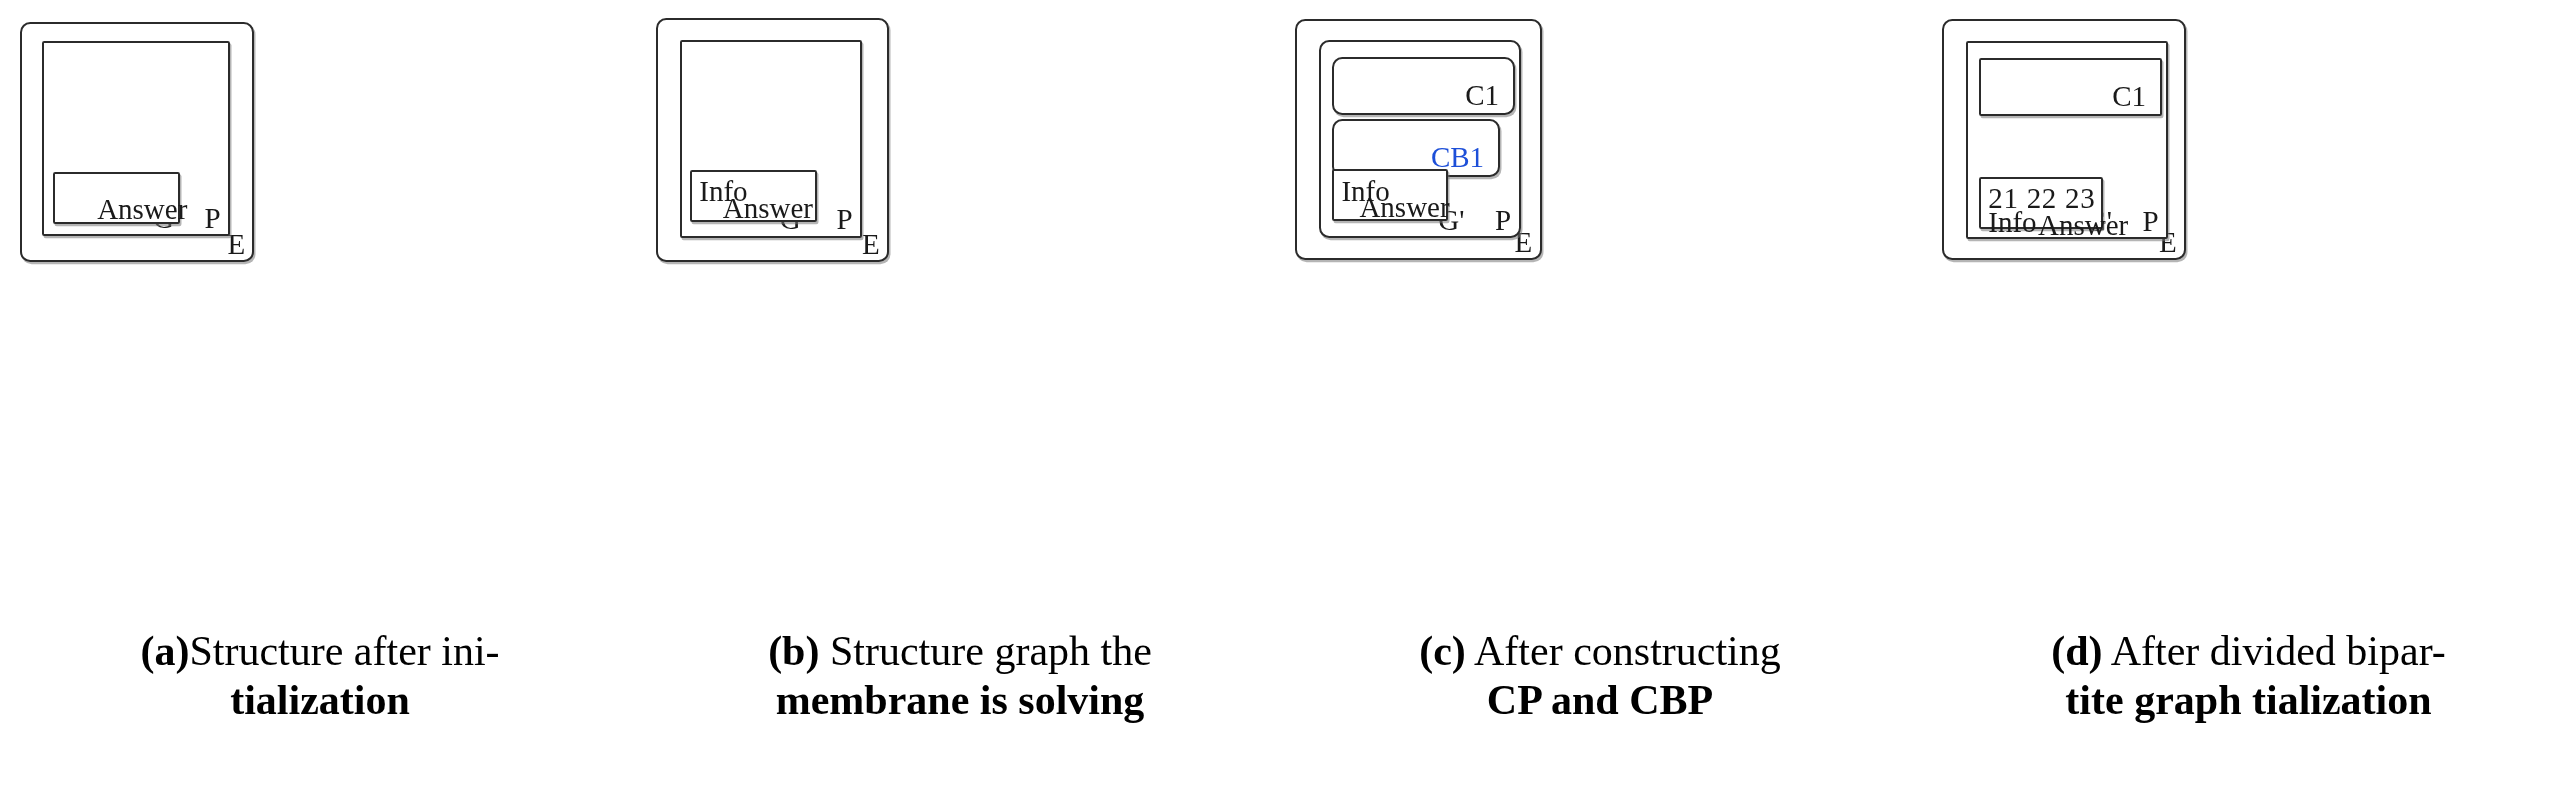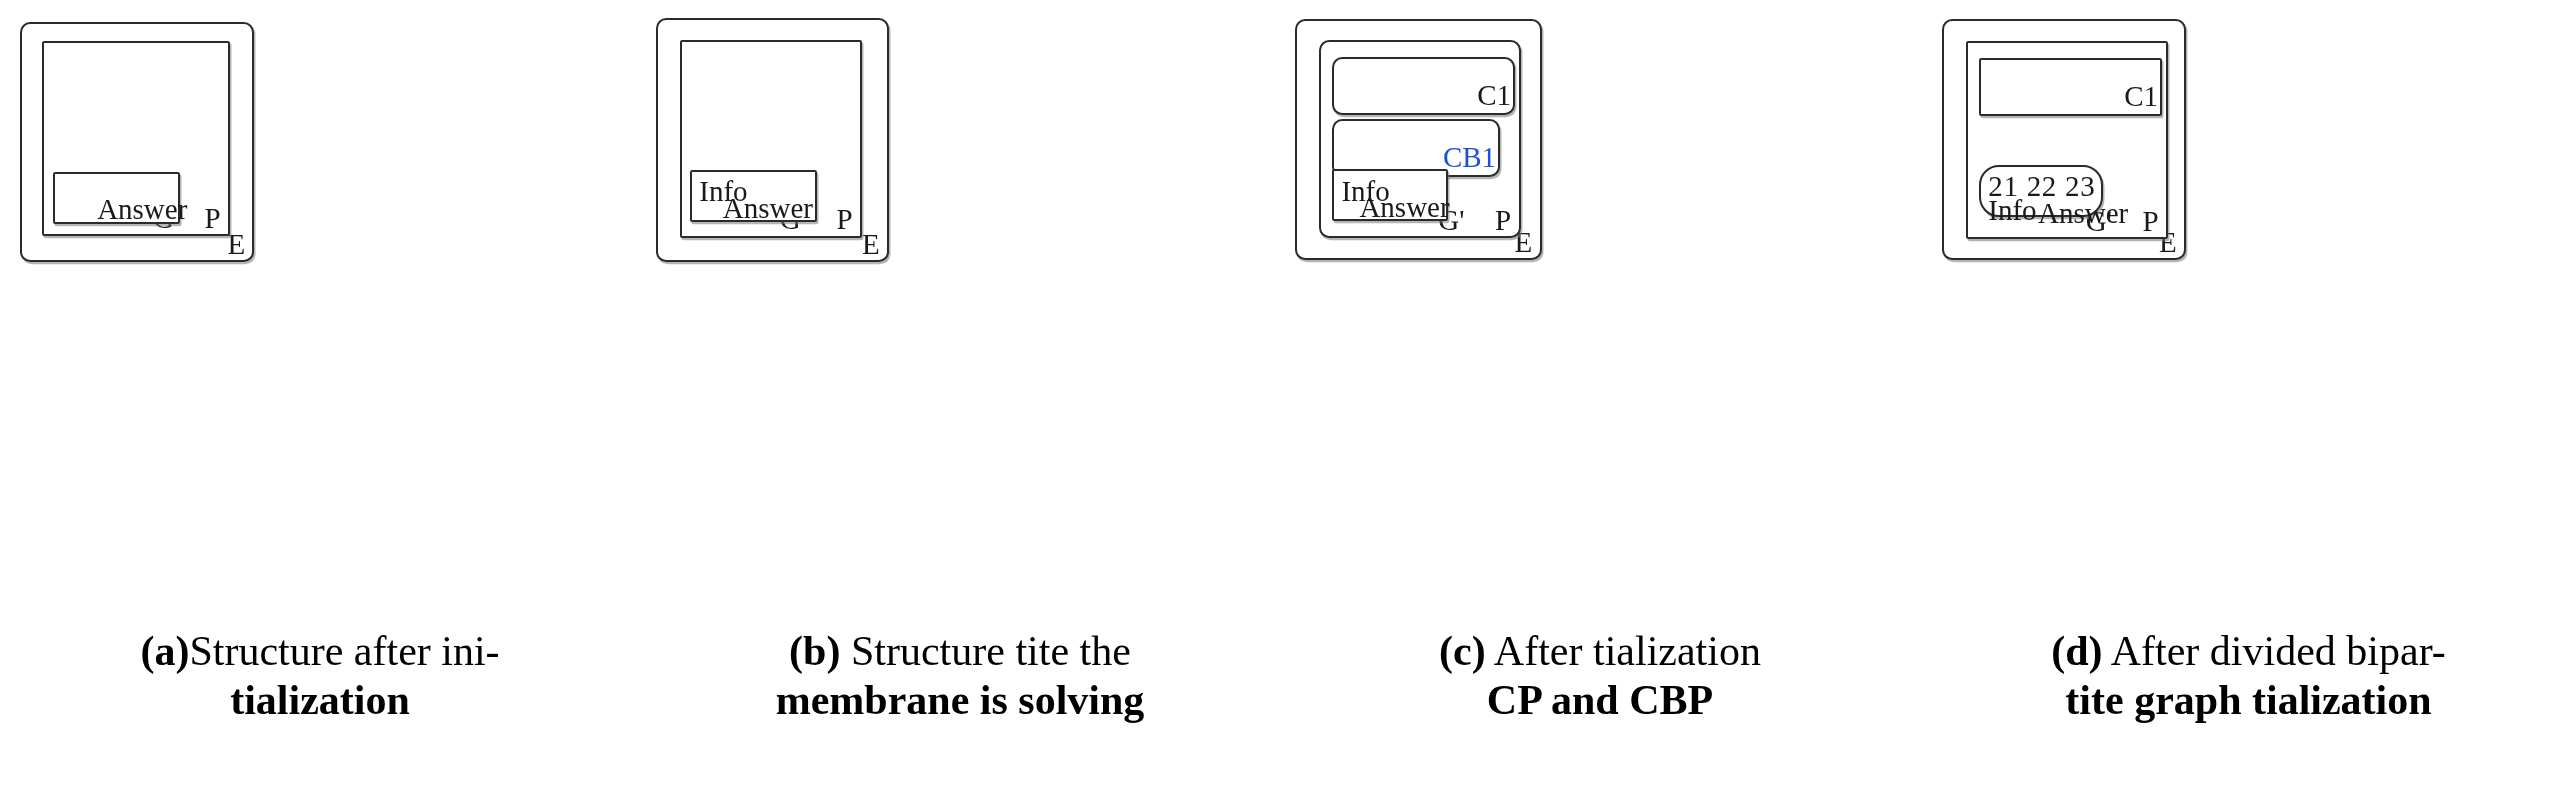--- a/index.html
+++ b/index.html
@@ -55,7 +55,7 @@
   }
   .corner-label.offset-left { right: 54px; }
   .corner-label.cb1 { color: #1d4fd8; }
-  .corner-label.c1 { right: 2px; bottom: 2.9px; }
+  .corner-label.c1 { right: 14px; bottom: 2.9px; }
 
   
   .box-text {

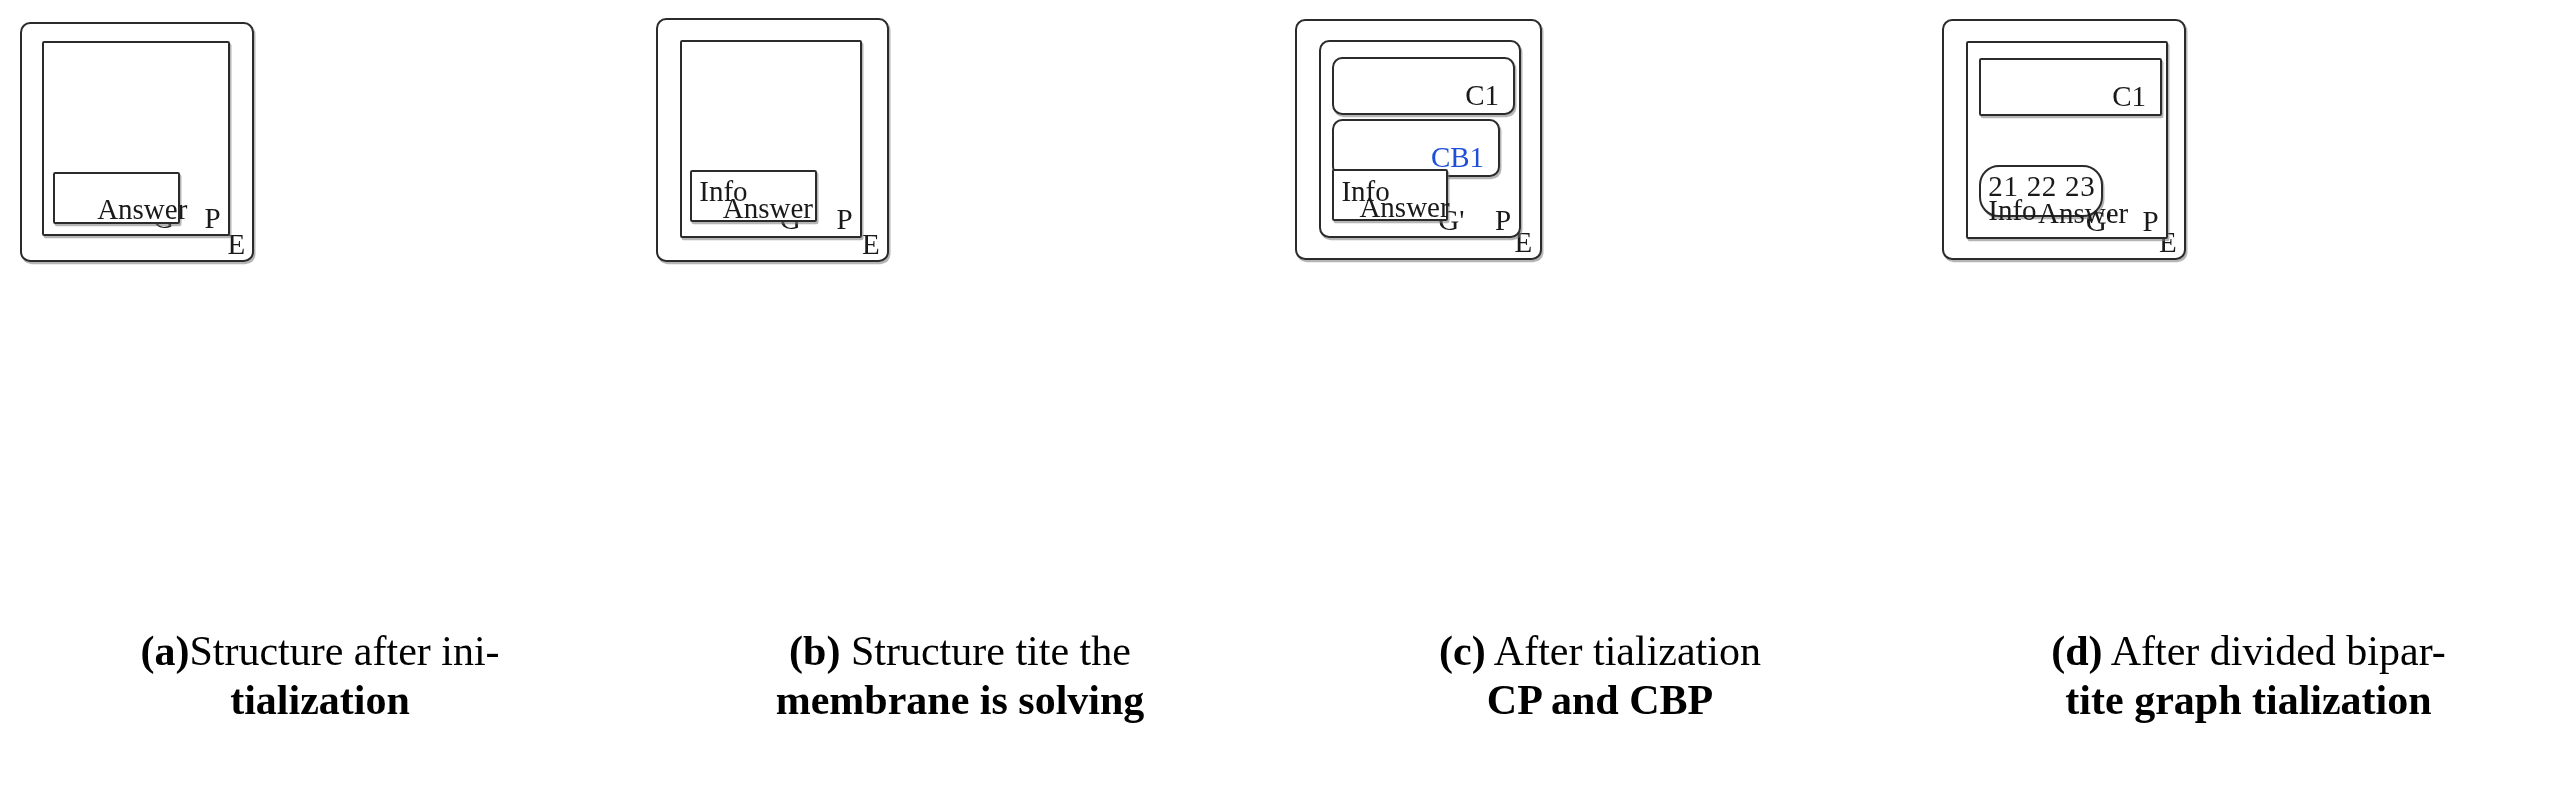--- a/index.html
+++ b/index.html
@@ -195,7 +195,7 @@
           <span class="corner-label c1">C1</span>
         </div>
 
-        <div class="membrane sharp" style="left:11px; top:122px; width:124px; height:52px;border-radius:20px;">
+        <div class="membrane sharp" style="left:11px; top:134px; width:124px; height:52px;">
           <span class="box-text t-nums">21 22 23</span>
           <span class="box-text t-info-d">Info</span>
           <span class="box-text t-answer-d">Answer</span>

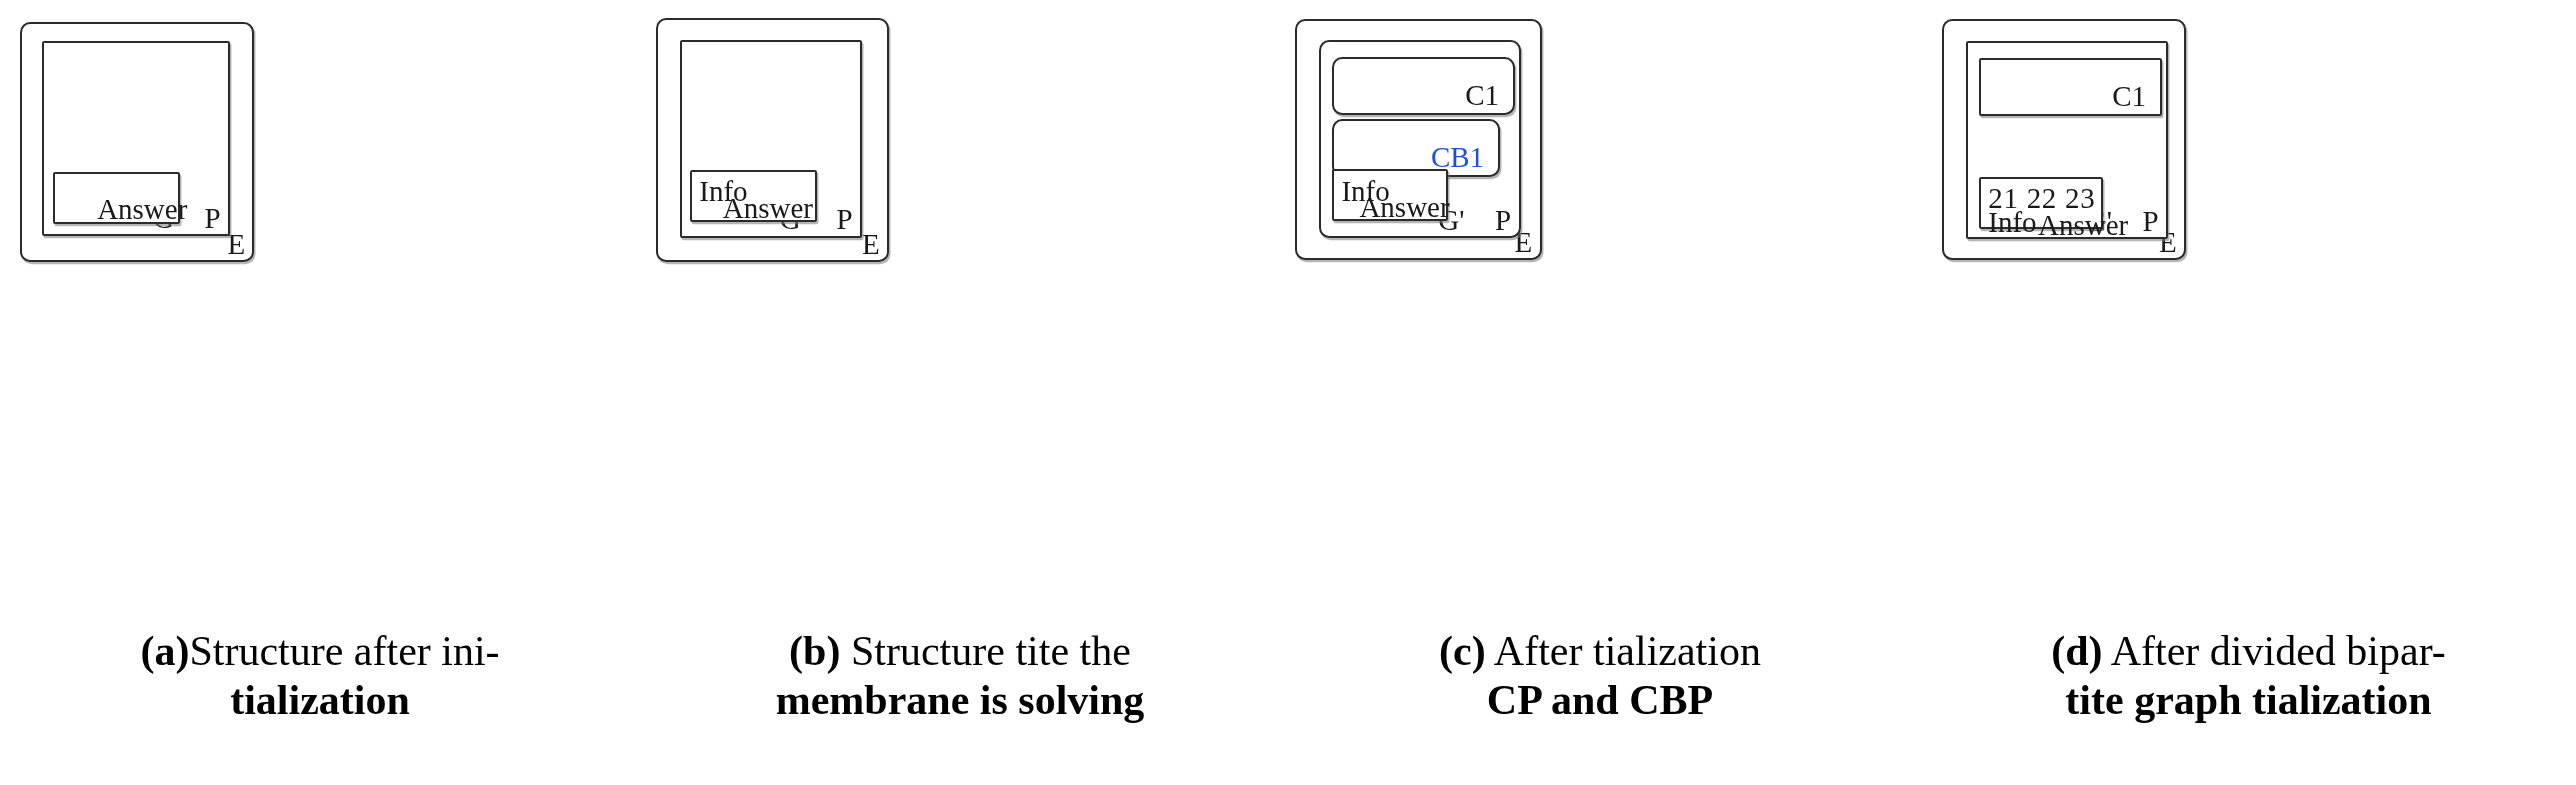--- a/index.html
+++ b/index.html
@@ -147,7 +147,7 @@
     </div>
 
     <div class="caption">
-      <span class="lead">(b)</span><span> Structure tite the</span>
+      <span class="lead">(b)</span><span> Structure graph the</span>
       <span class="l2">membrane is solving</span>
     </div>
   </div>

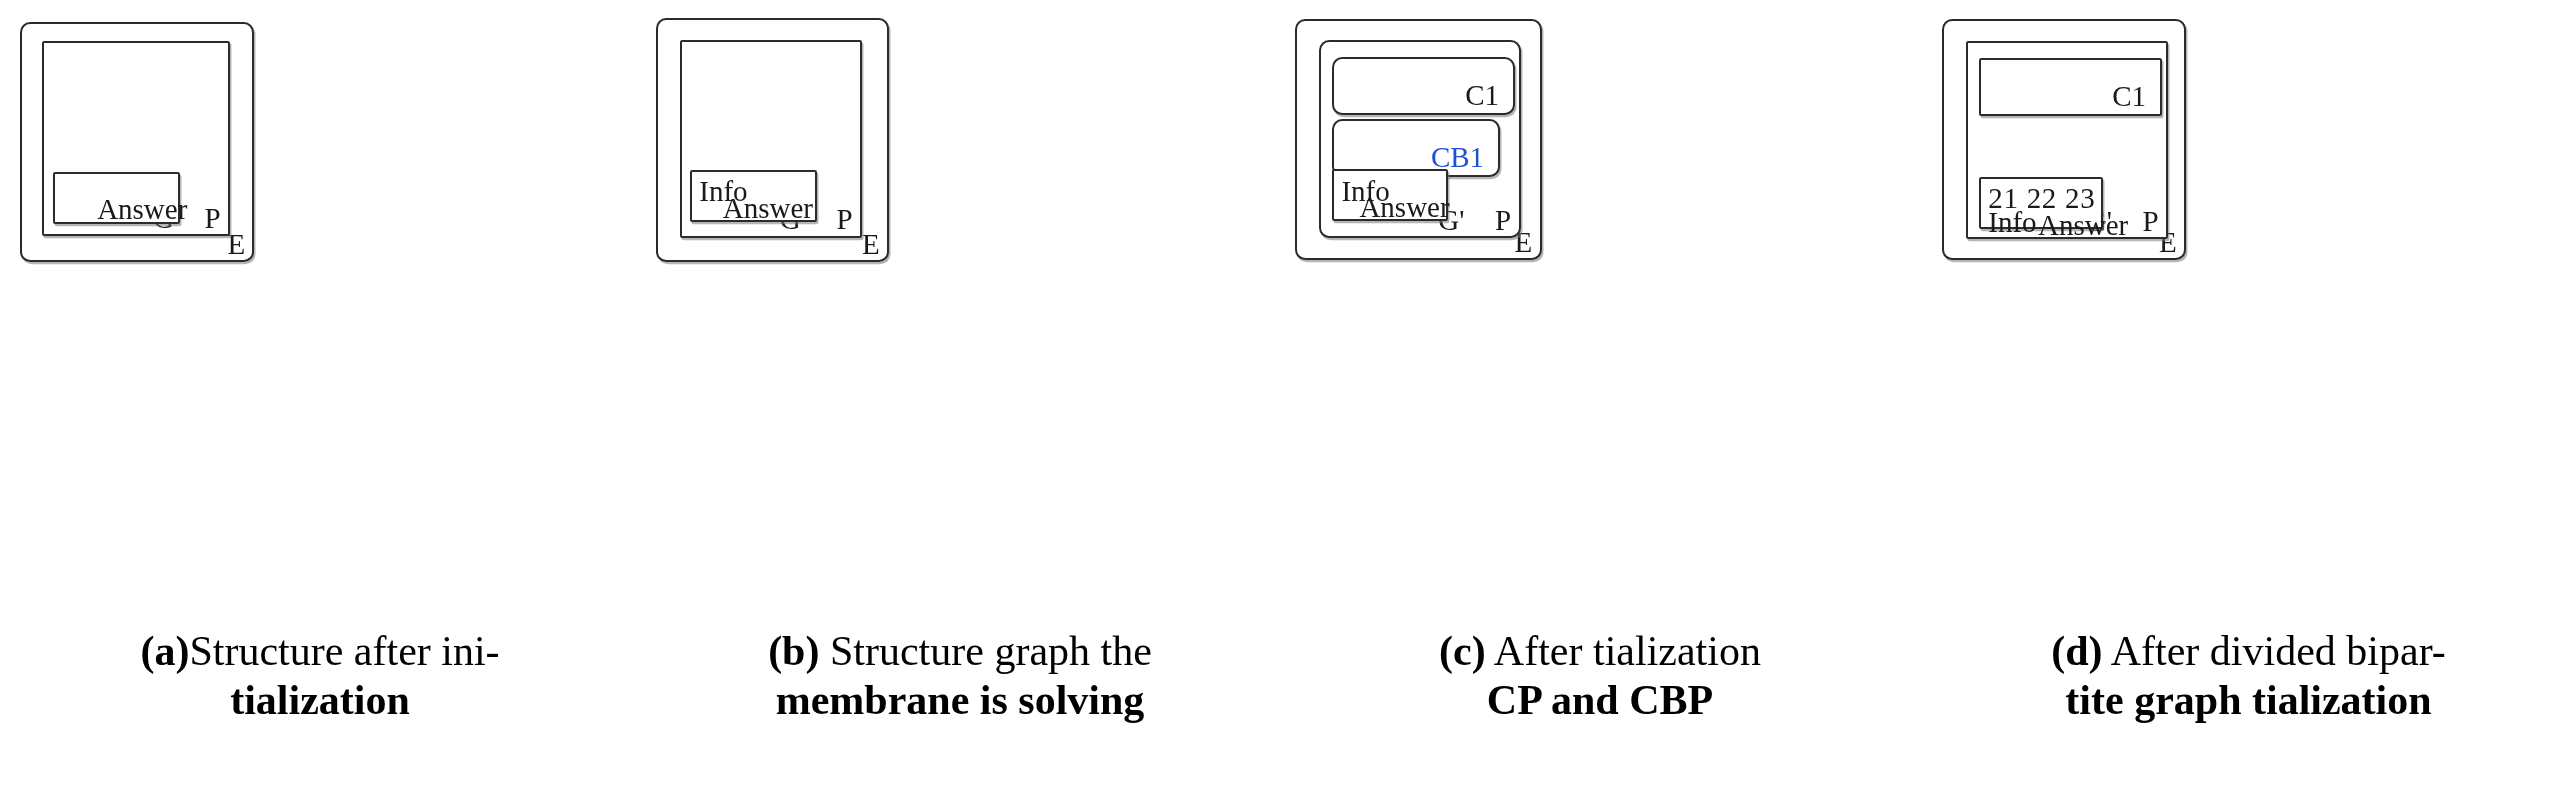--- a/index.html
+++ b/index.html
@@ -177,7 +177,7 @@
     </div>
 
     <div class="caption">
-      <span class="lead">(c)</span><span> After tialization</span>
+      <span class="lead">(c)</span><span> After constructing</span>
       <span class="l2">CP and CBP</span>
     </div>
   </div>

